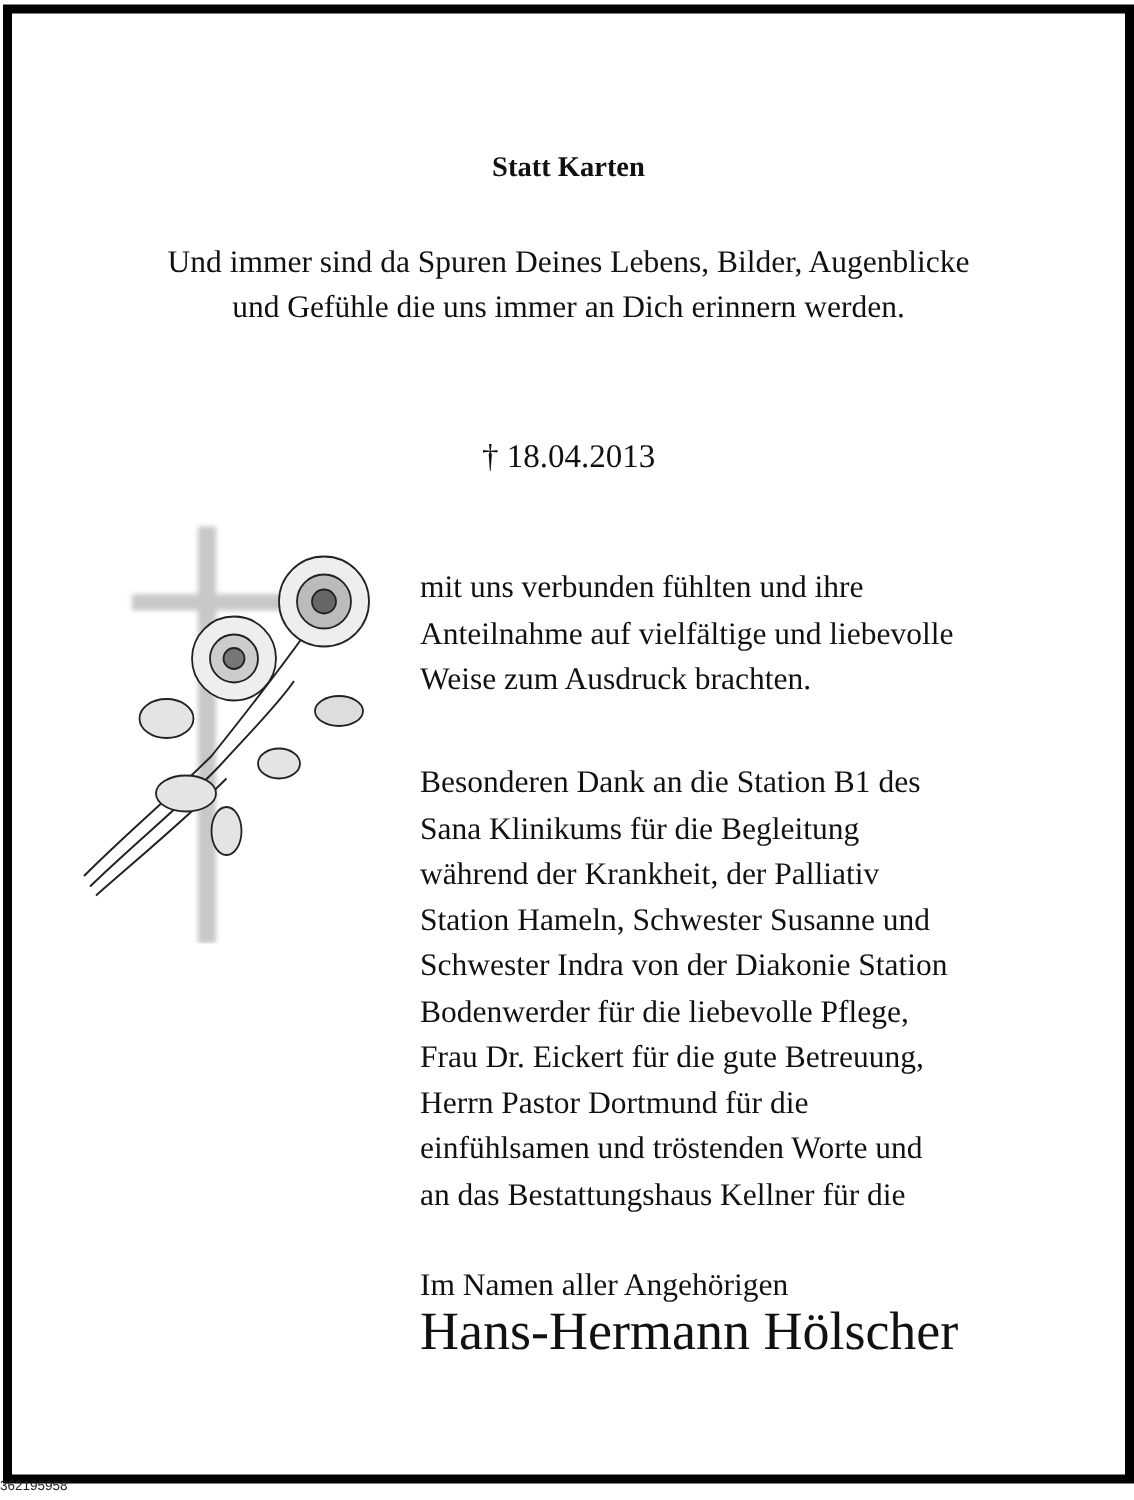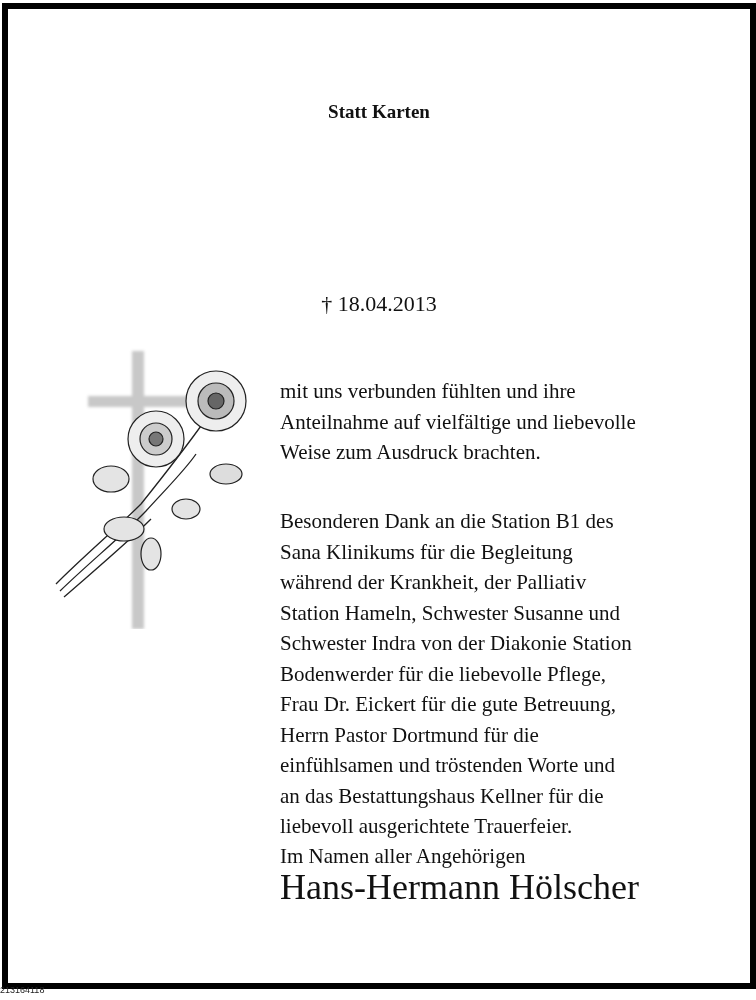--- a/index.html
+++ b/index.html
@@ -26,6 +26,10 @@
 
 <div class="frame">
   <div class="abs center h-statt">Statt Karten</div>
+  <div class="abs center intro">
+    <div>Und immer sind da Spuren Deines Lebens, Bilder, Augenblicke</div>
+    <div>und Gefühle die uns immer an Dich erinnern werden.</div>
+  </div>
   <div class="abs center death">† 18.04.2013</div>
 
   <svg class="artwork" viewBox="0 0 210 290">

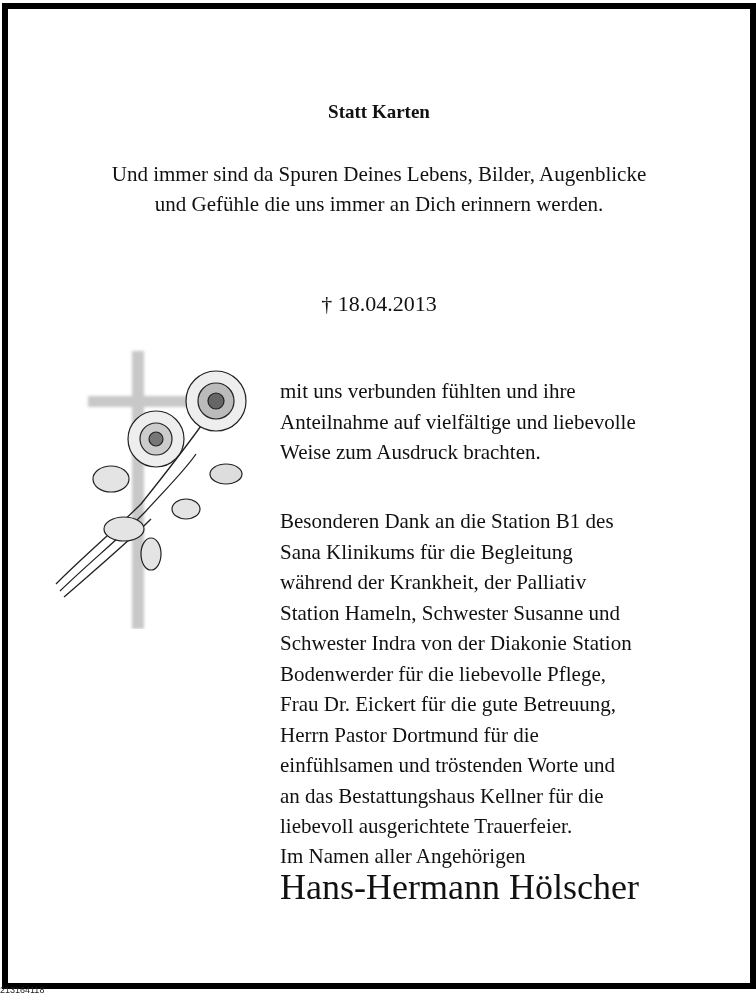--- a/index.html
+++ b/index.html
@@ -78,7 +78,6 @@
     <div>Herrn Pastor Dortmund für die</div>
     <div>einfühlsamen und tröstenden Worte und</div>
     <div>an das Bestattungshaus Kellner für die</div>
-    <div>liebevoll ausgerichtete Trauerfeier.</div>
   </div>
   <div class="abs right sig-pre">Im Namen aller Angehörigen</div>
   <div class="abs right sig">Hans-Hermann Hölscher</div>

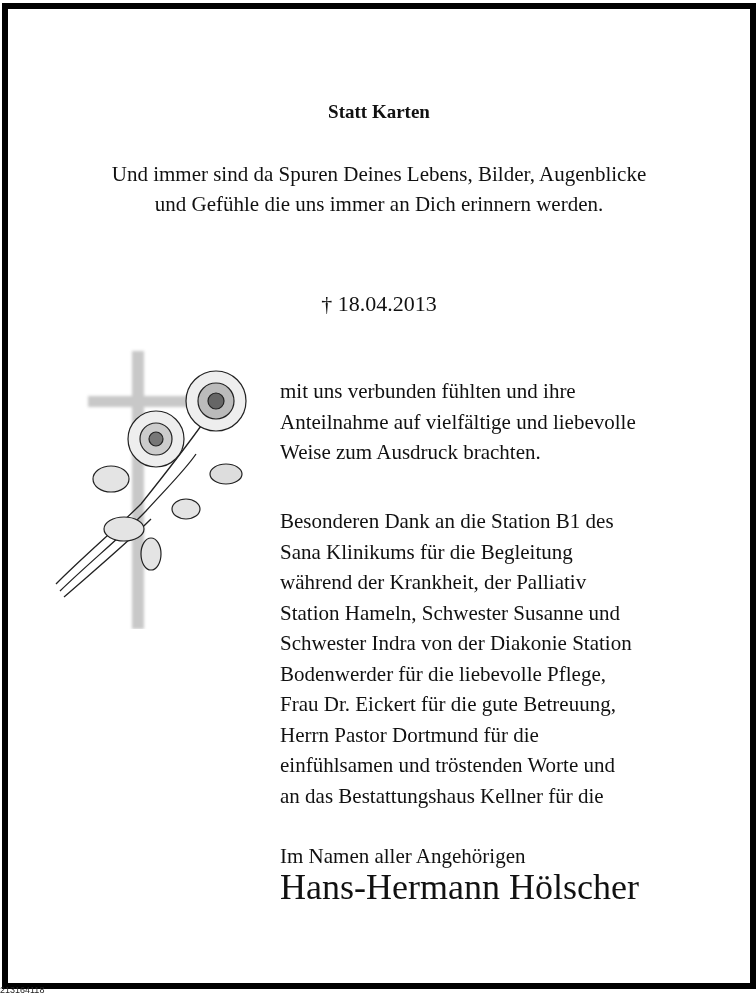--- a/index.html
+++ b/index.html
@@ -83,6 +83,6 @@
   <div class="abs right sig">Hans-Hermann Hölscher</div>
 </div>
 
-<div class="ref">213164118</div>
+<div class="ref">362195958</div>
 
 </body></html>

